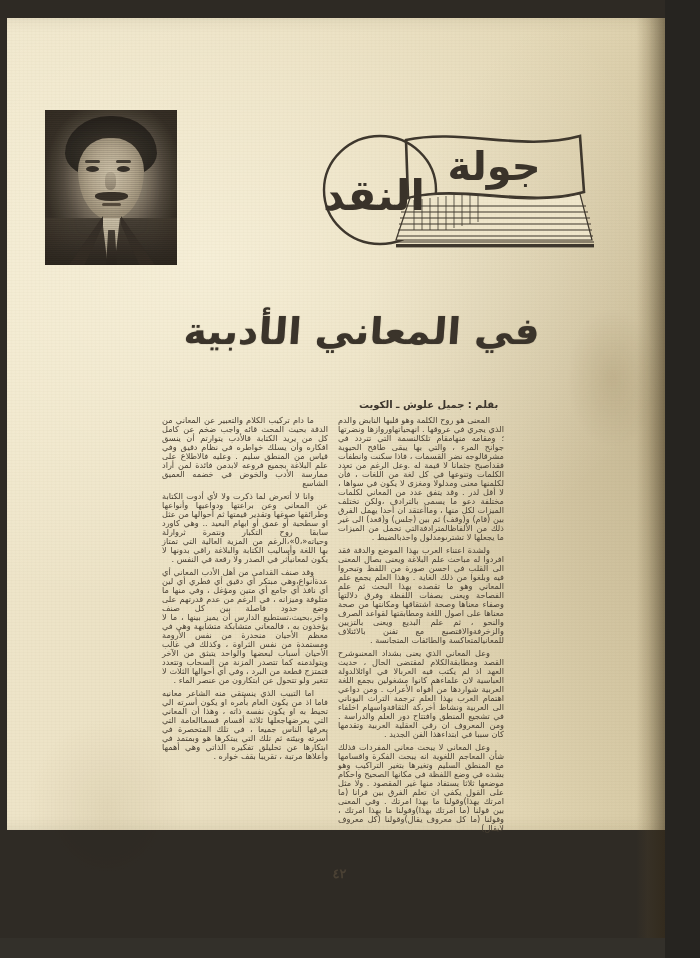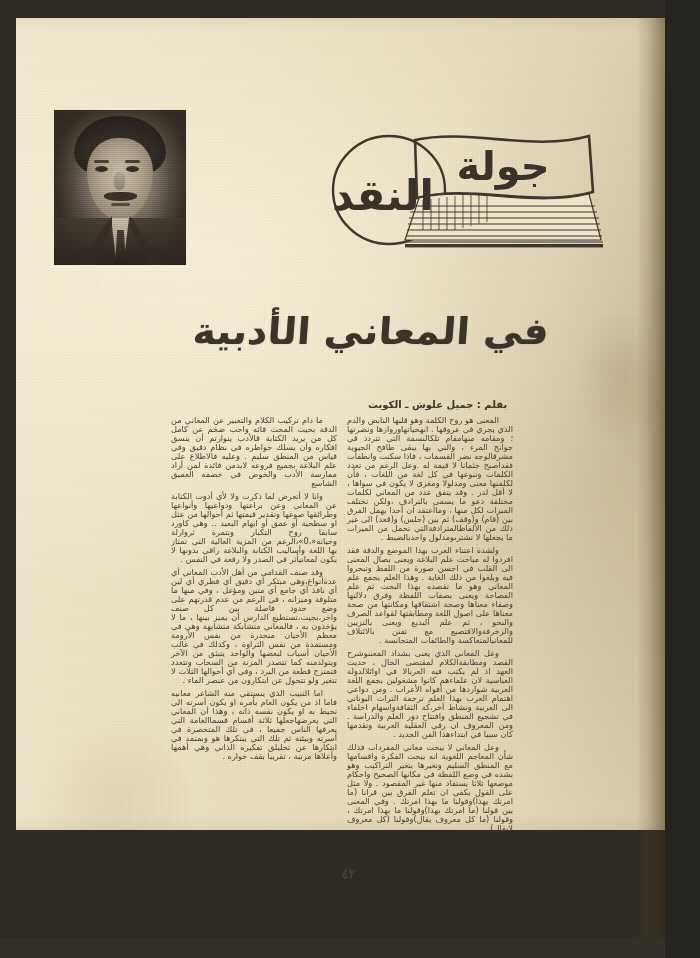--- a/index.html
+++ b/index.html
@@ -16,7 +16,7 @@
   }
   #page{
     position:absolute;
-    left:16px; top:18px; width:665px; height:812px;
+    left:7px; top:18px; width:665px; height:812px;
     background:#e9dfc2;
     background-image:
       radial-gradient(ellipse 700px 500px at 30% 30%, rgba(255,250,232,.55), rgba(255,250,232,0) 70%),

